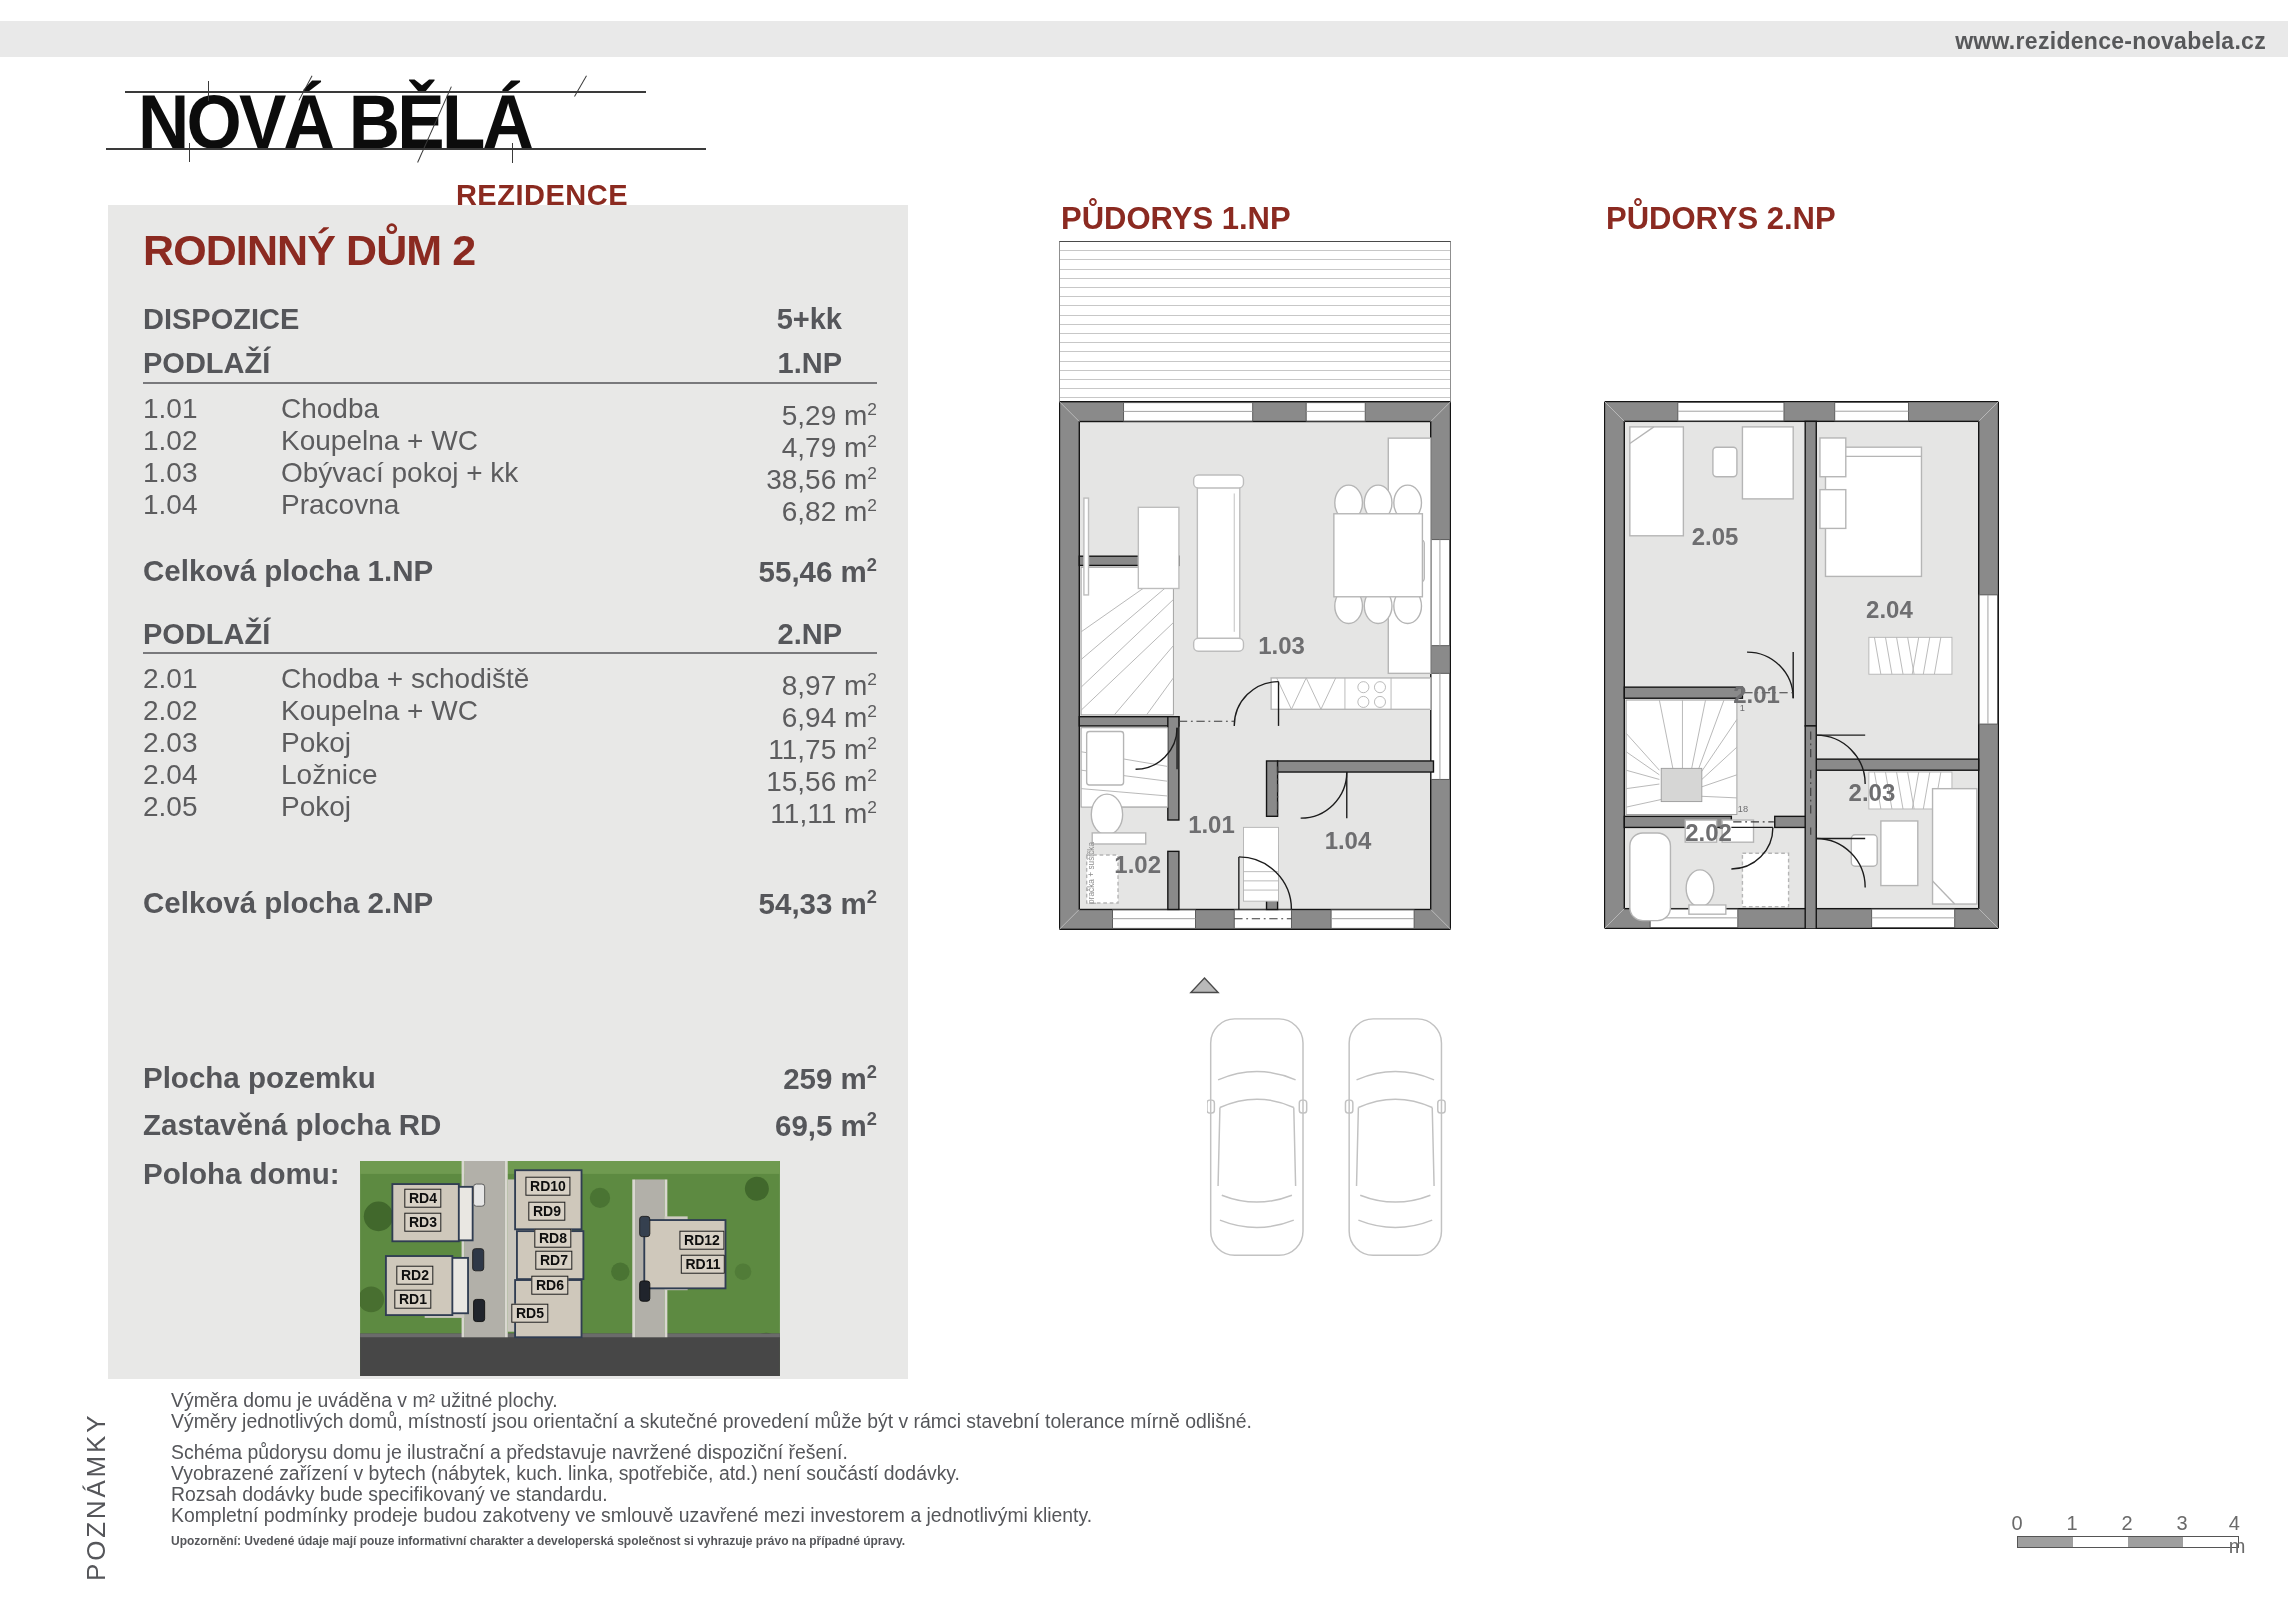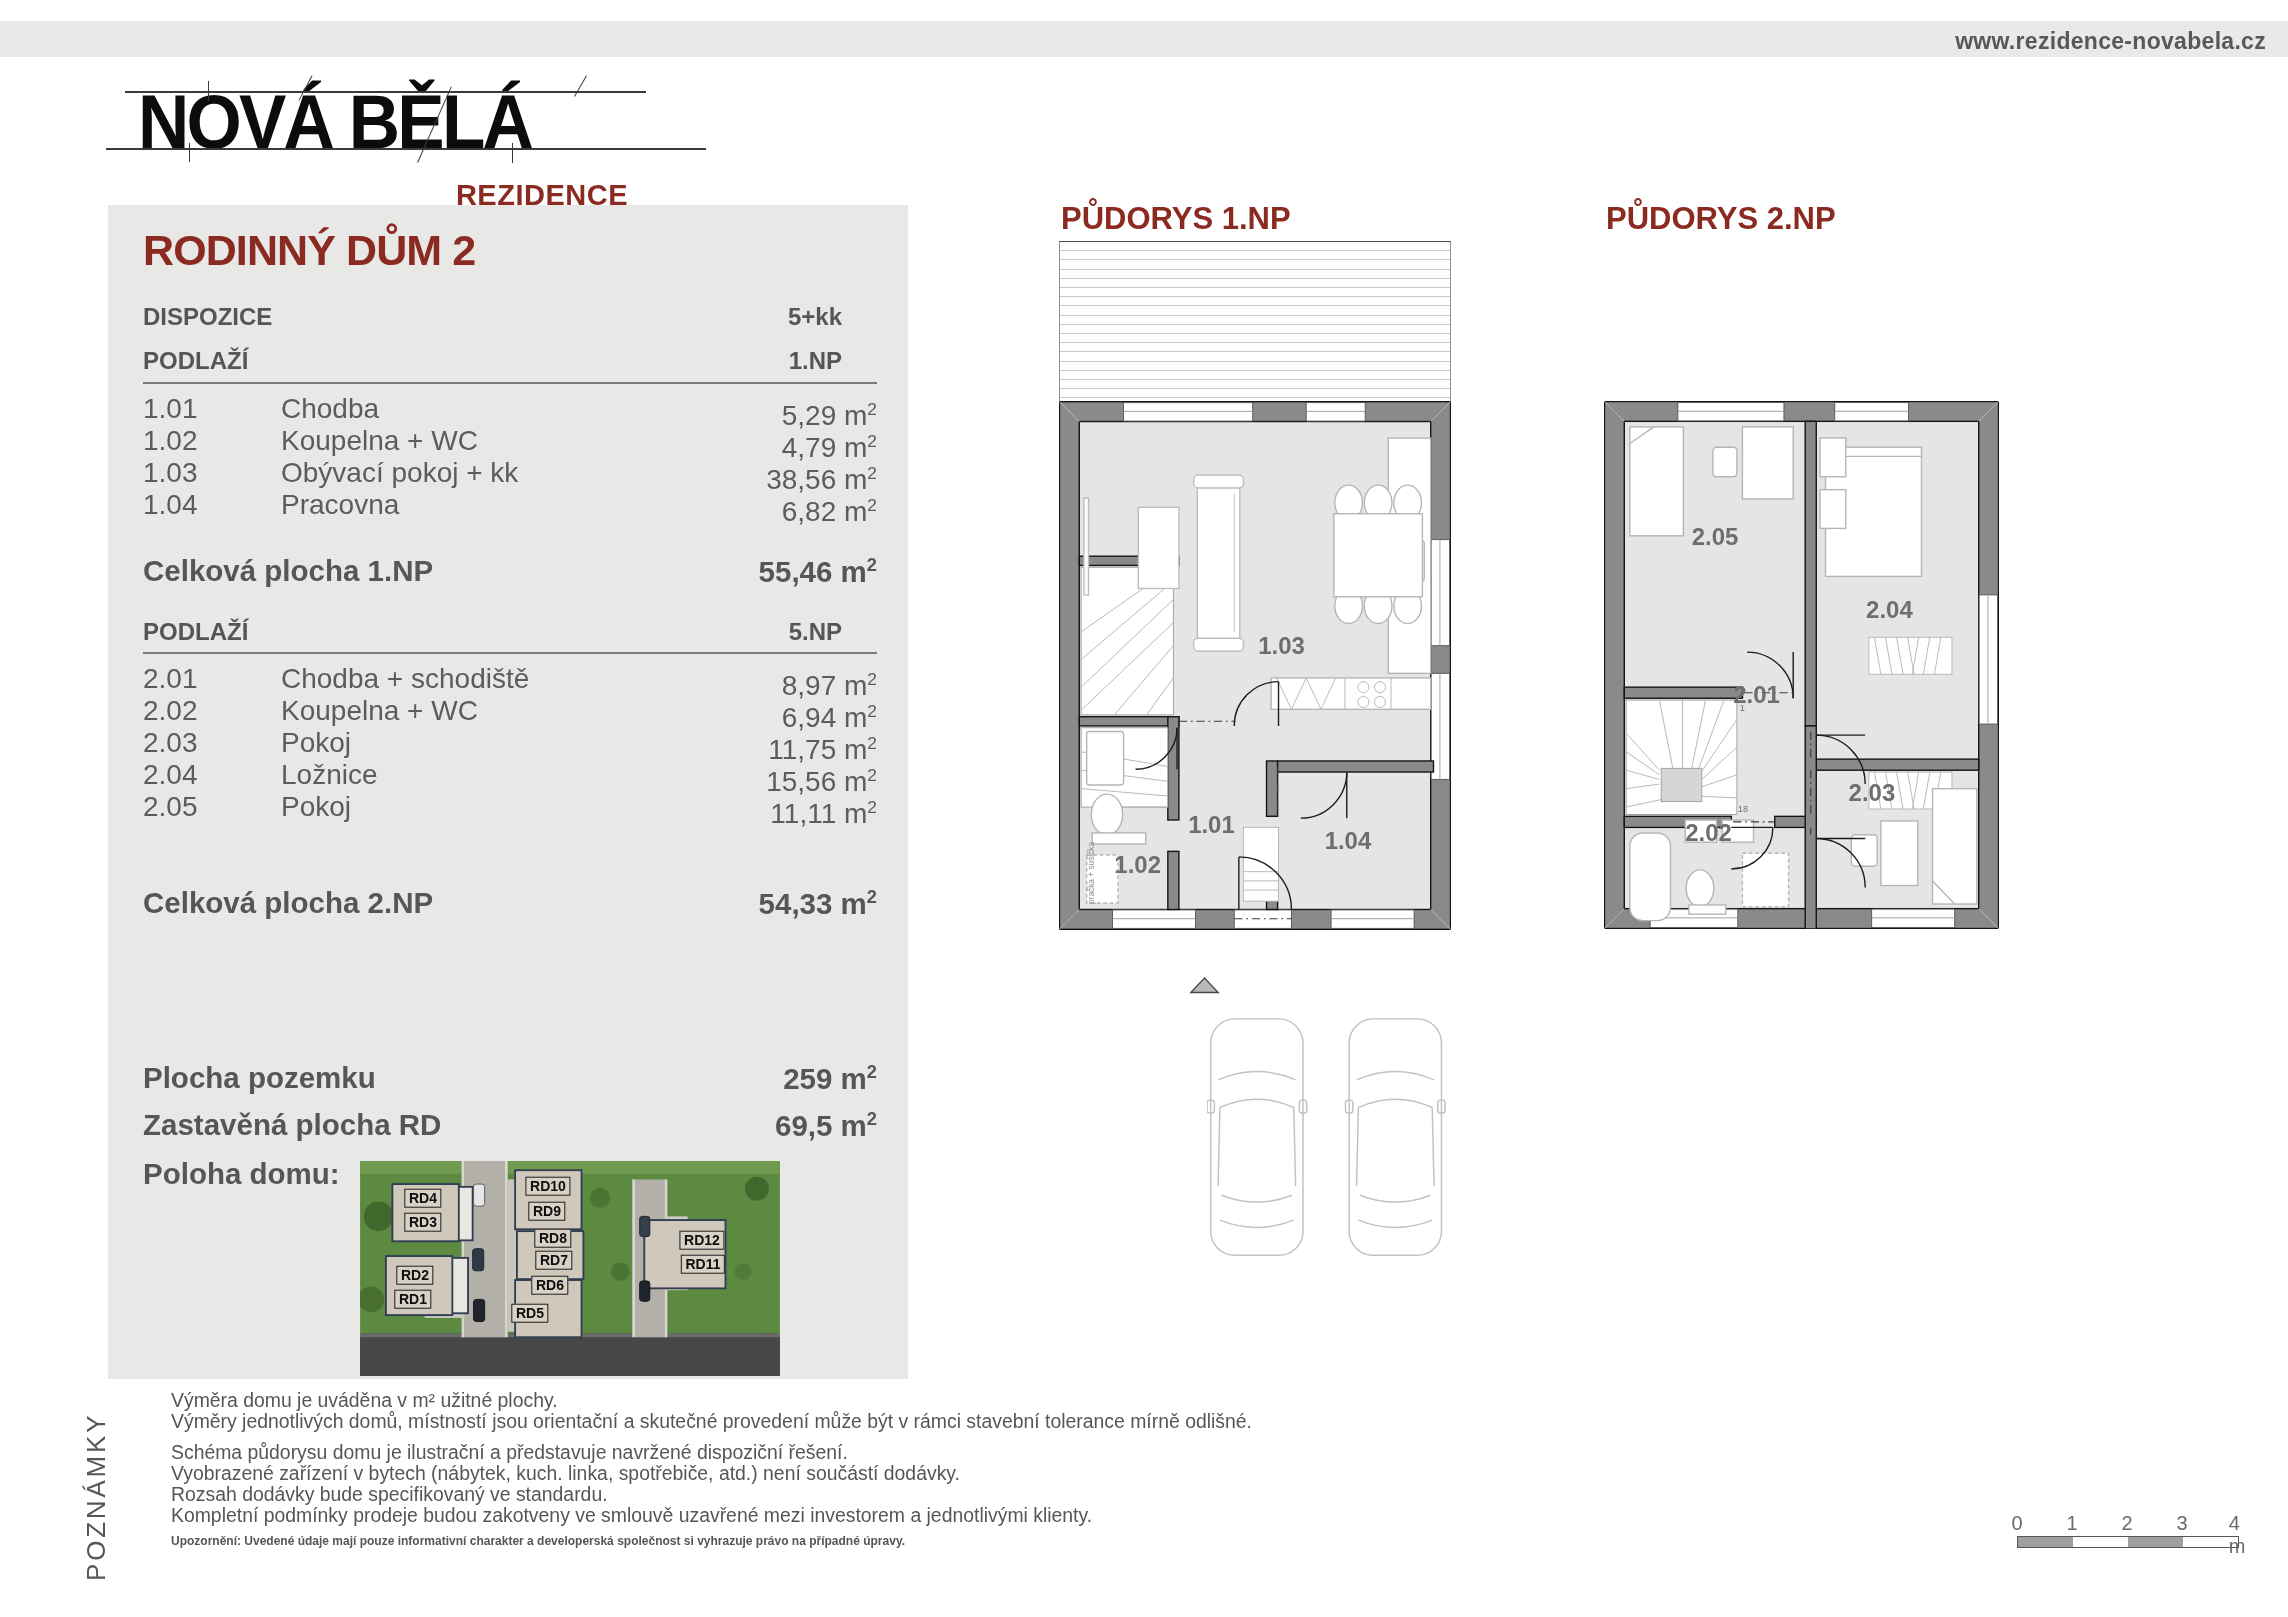--- a/index.html
+++ b/index.html
@@ -19,7 +19,7 @@
   
   .panel{top:205px;left:108px;width:800px;height:1174px;background:#e8e8e7;}
   .ptitle{top:226px;left:143px;font-size:43px;font-weight:800;color:#8b2a21;letter-spacing:-0.9px;}
-  .hrow{left:143px;width:734px;display:flex;justify-content:space-between;font-size:24px;font-weight:bold;color:#55565a;}
+  .hrow{left:143px;width:734px;display:flex;justify-content:space-between;font-size:29px;font-weight:bold;color:#55565a;}
   .hrow .hval{width:222px;text-align:right;padding-right:35px;}
   .rule{left:143px;width:734px;height:1.8px;background:#79797c;}
   .rooms{left:143px;width:734px;font-size:28px;color:#5c5c5e;}

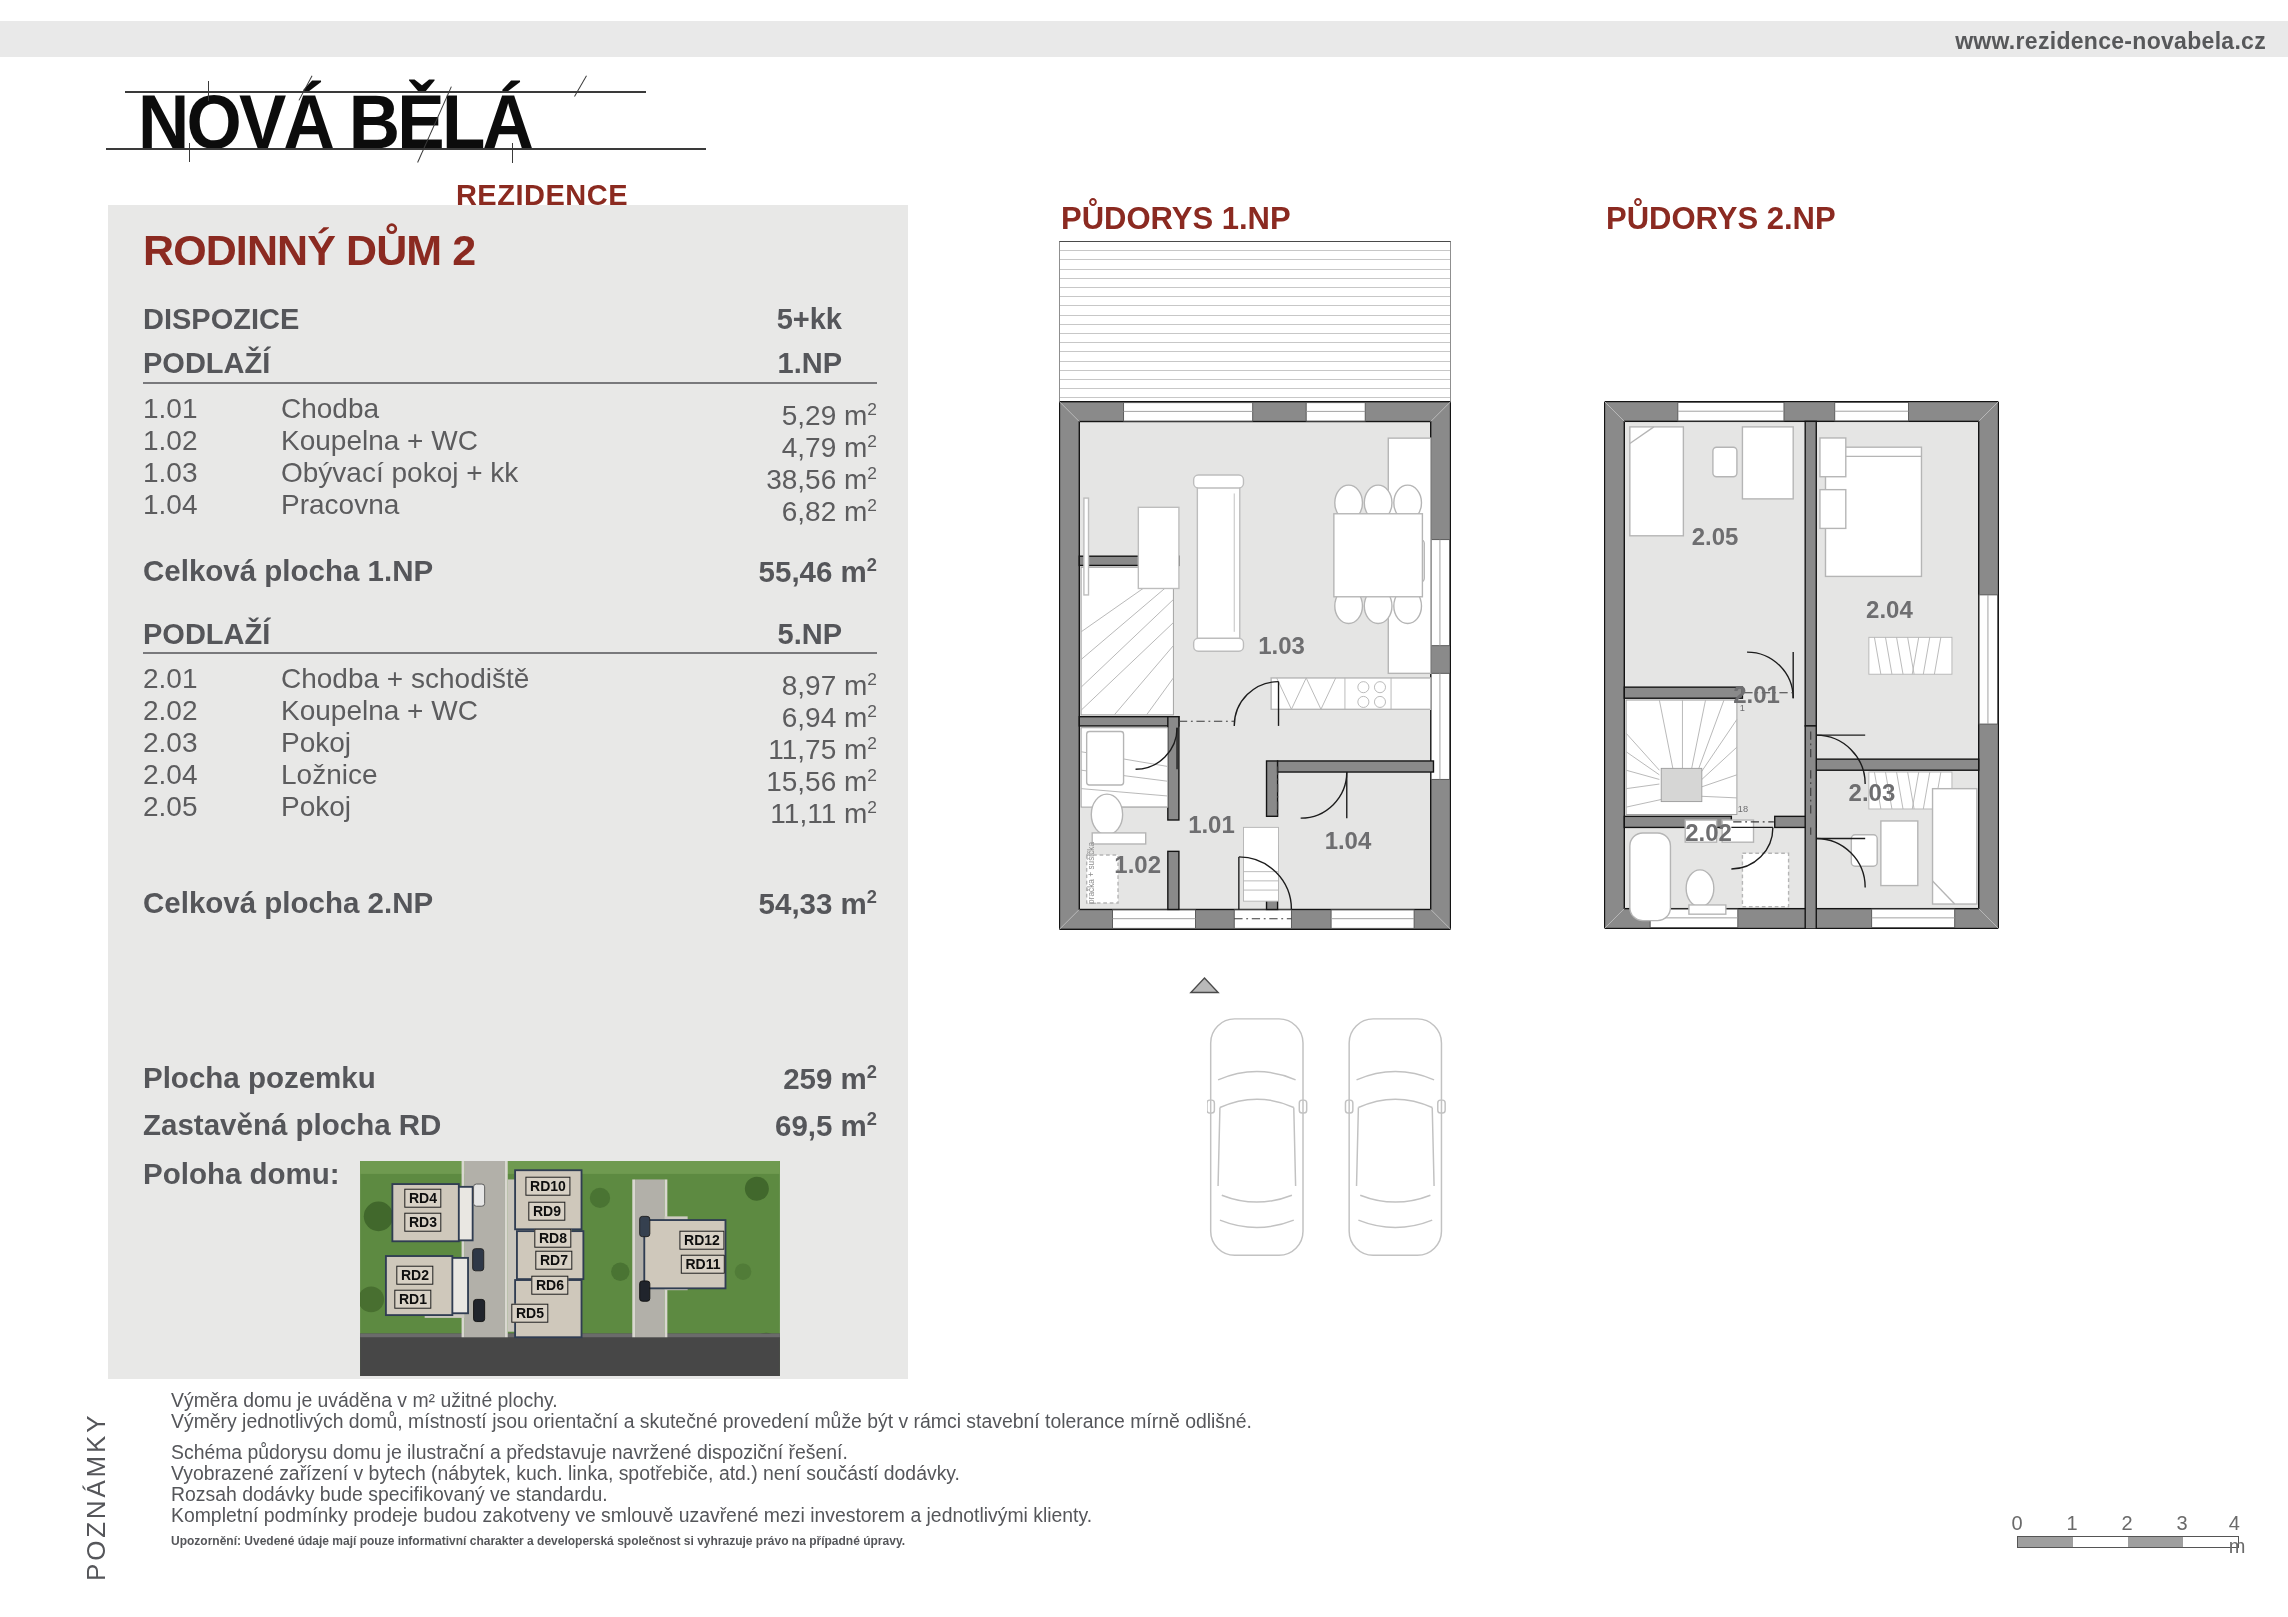--- a/index.html
+++ b/index.html
@@ -120,7 +120,7 @@
 
   <div class="abs hrow" style="top:618px;">
     <span>PODLAŽÍ</span>
-    <span class="hval">5.NP</span>
+    <span class="hval">2.NP</span>
   </div>
   <div class="abs rule" style="top:652px;"></div>
   <div class="abs rooms" style="top:663px;" id="floor2-rows">

